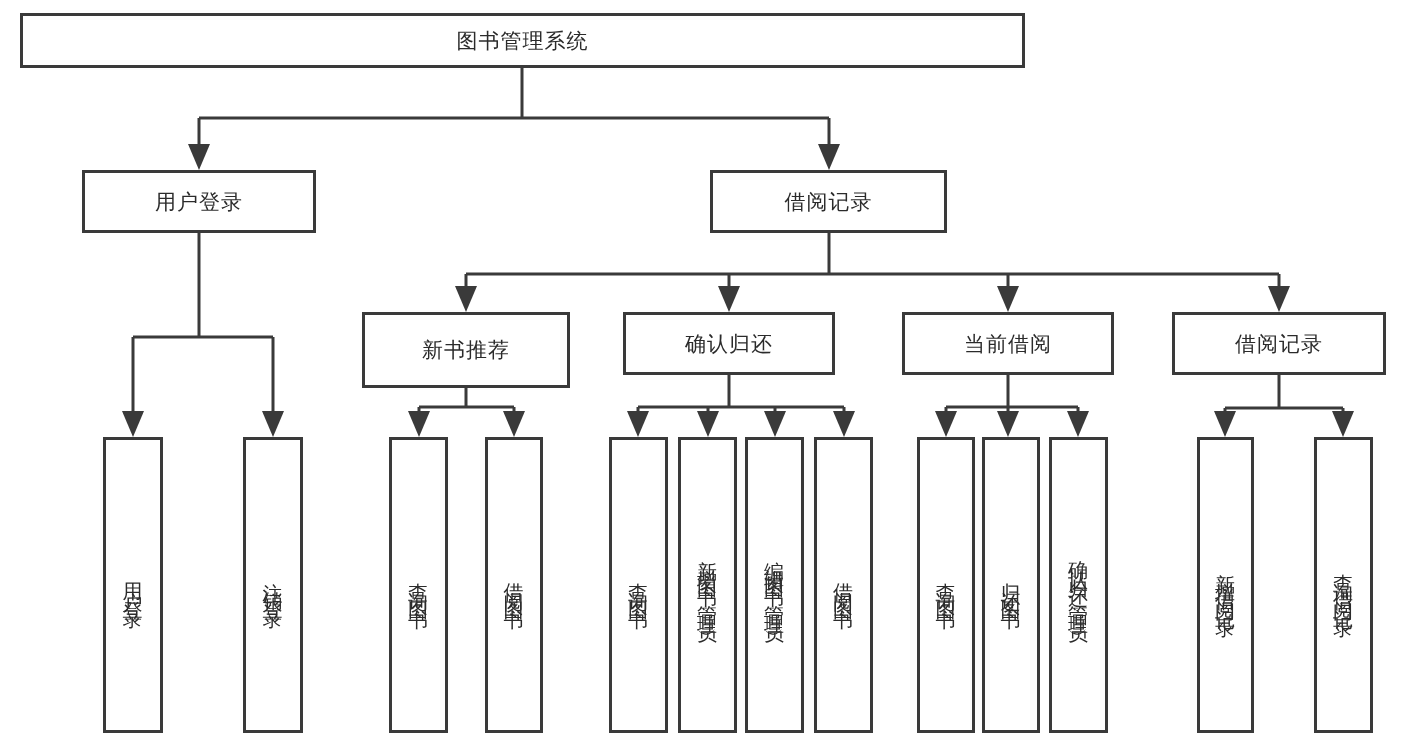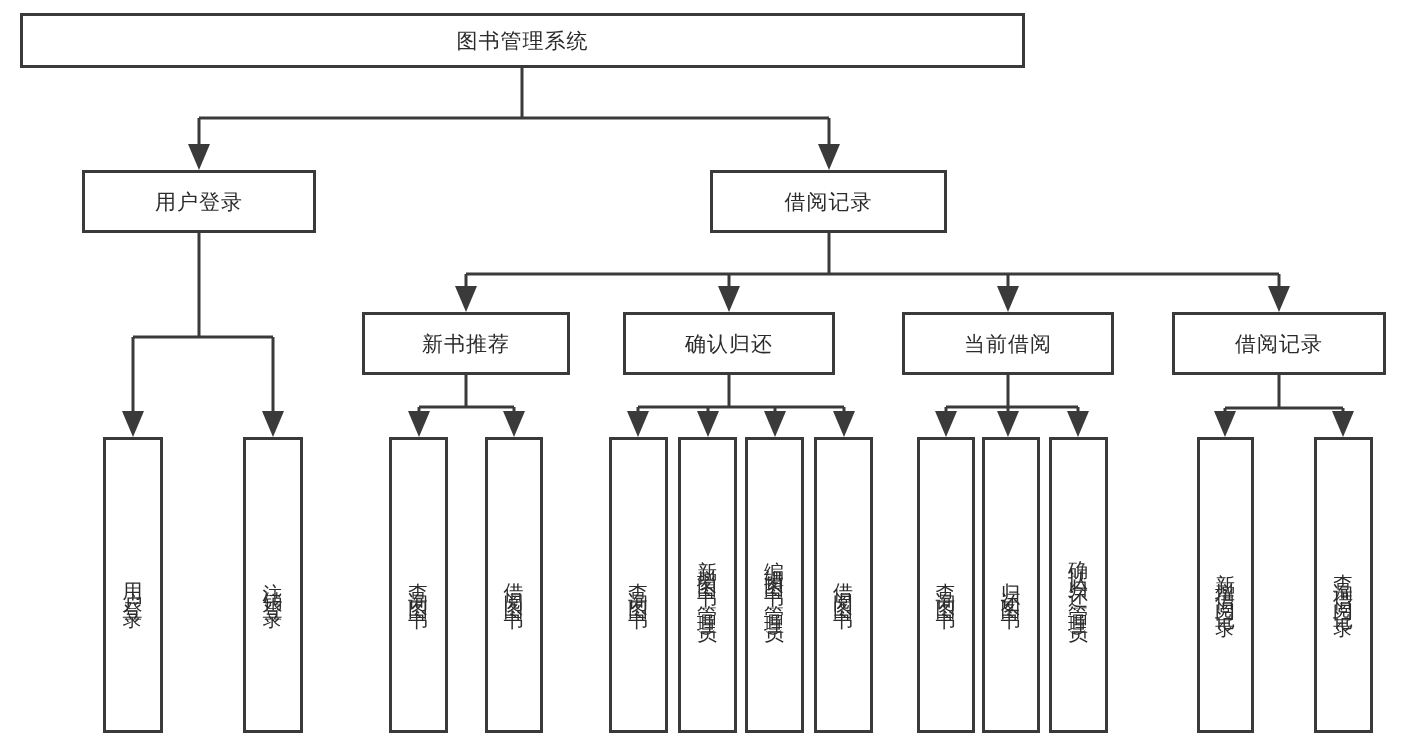--- a/index.html
+++ b/index.html
@@ -71,7 +71,7 @@
   <div class="box hbox" style="left:82px;top:170px;width:234px;height:63px">用户登录</div>
   <div class="box hbox" style="left:710px;top:170px;width:237px;height:63px">借阅记录</div>
 
-  <div class="box hbox" style="left:362px;top:312px;width:208px;height:63px">新书推荐</div>
+  <div class="box hbox" style="left:362px;top:312px;width:208px;height:76px">新书推荐</div>
   <div class="box hbox" style="left:623px;top:312px;width:212px;height:63px">确认归还</div>
   <div class="box hbox" style="left:902px;top:312px;width:212px;height:63px">当前借阅</div>
   <div class="box hbox" style="left:1172px;top:312px;width:214px;height:63px">借阅记录</div>

